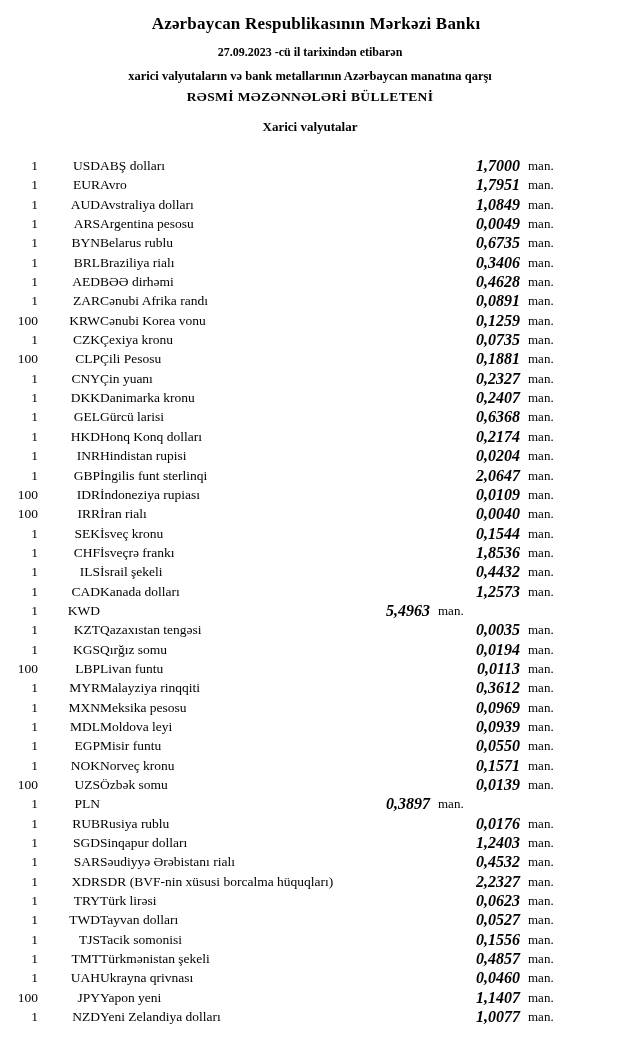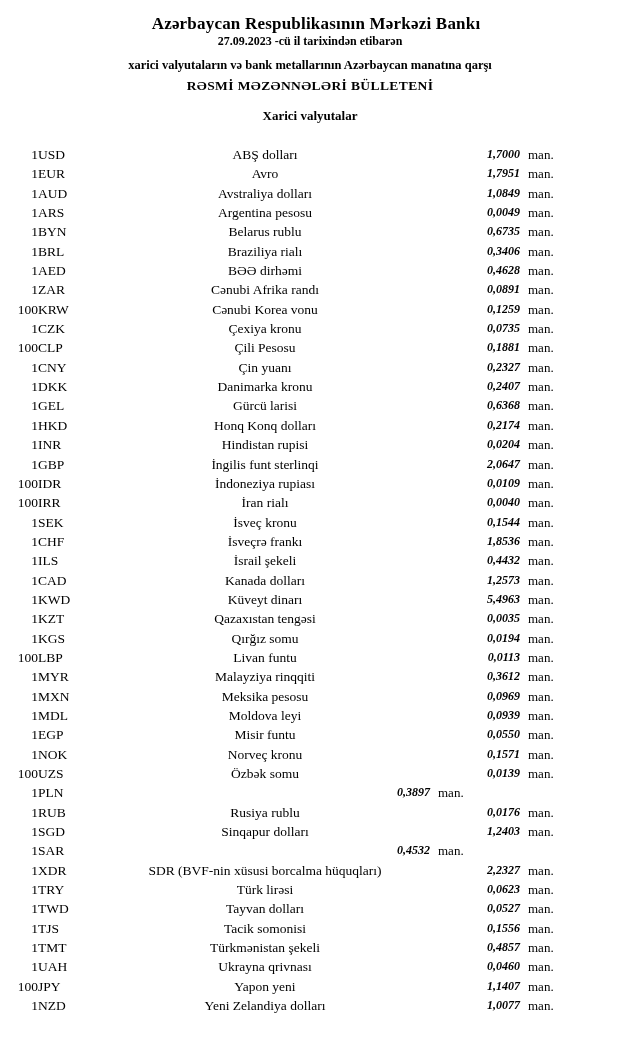--- a/index.html
+++ b/index.html
@@ -17,6 +17,7 @@
   .bank-name {
     font-size: 17px;
     font-weight: bold;
+    margin-bottom: 11px;
     letter-spacing: 0.2px;
     padding-left: 12px;
   }

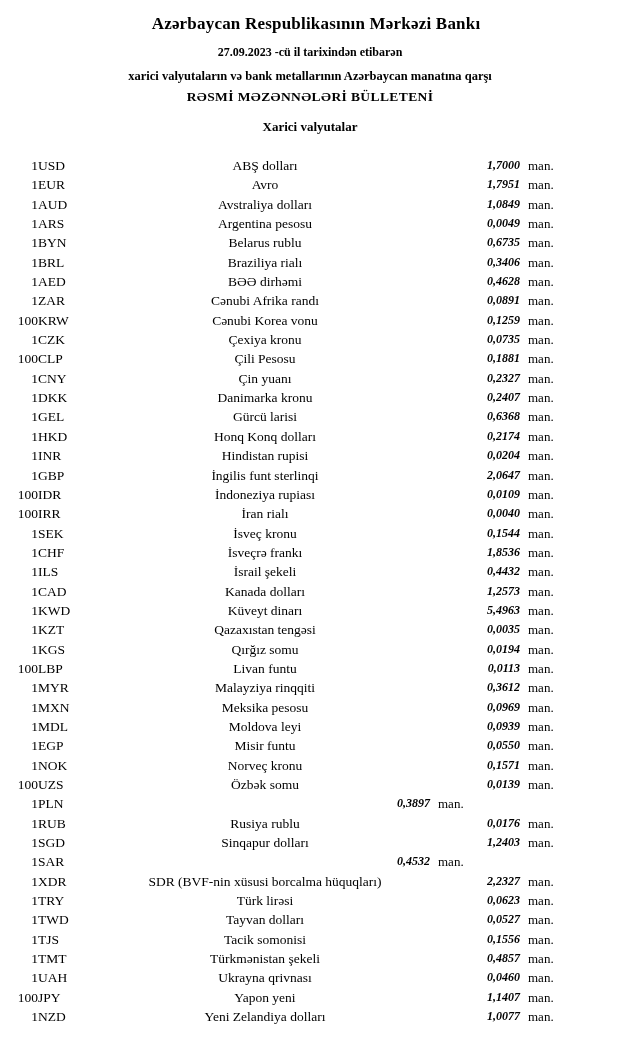--- a/index.html
+++ b/index.html
@@ -53,7 +53,7 @@
     white-space: nowrap;
   }
   .row .qty  { text-align: right; }
-  .row .code { text-align: left; }
+  .row .code { text-align: right; }
   .row .name { text-align: center; }
   .row .rate {
     text-align: right;

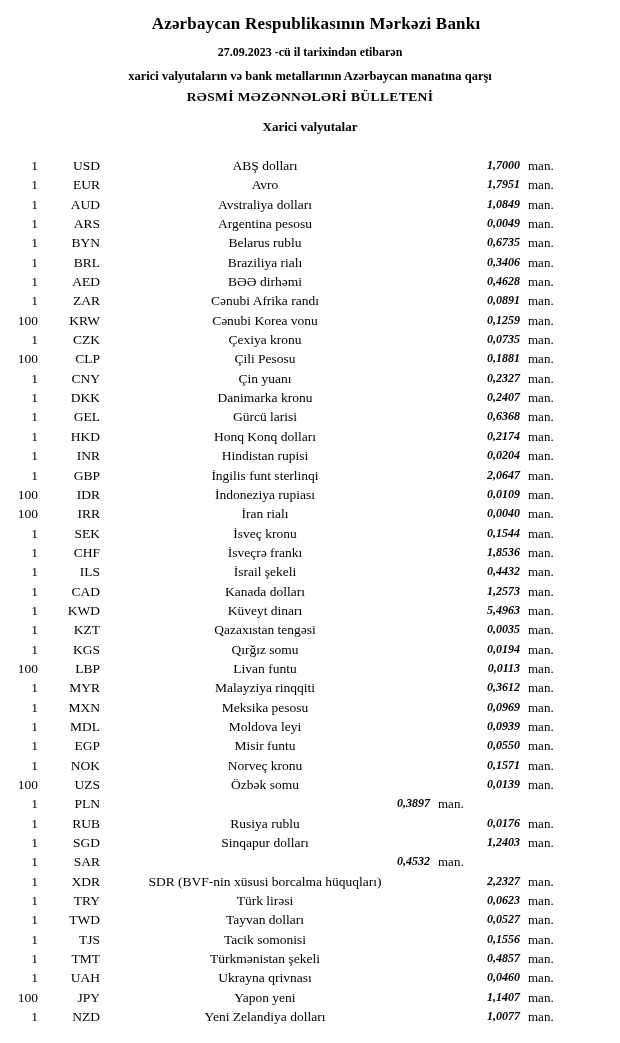--- a/index.html
+++ b/index.html
@@ -54,7 +54,7 @@
   }
   .row .qty  { text-align: right; }
   .row .code { text-align: right; }
-  .row .name { text-align: center; }
+  .row .name { text-align: left; }
   .row .rate {
     text-align: right;
     font-weight: bold;

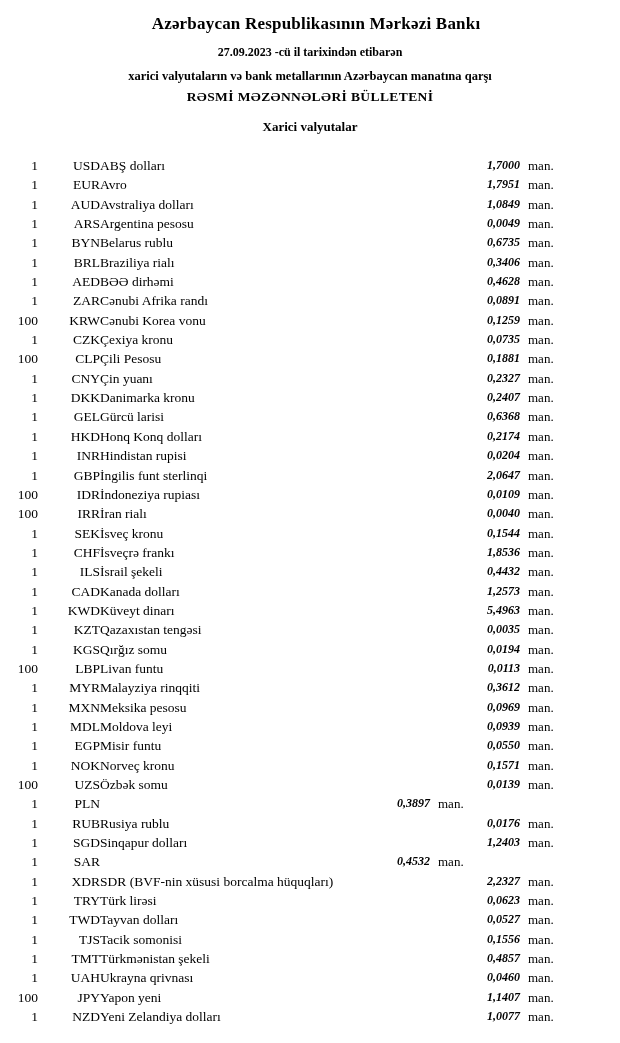--- a/index.html
+++ b/index.html
@@ -59,7 +59,7 @@
     text-align: right;
     font-weight: bold;
     font-style: italic;
-    font-size: 12px;
+    font-size: 16px;
   }
   .row .unit { padding-left: 8px; font-size: 13px; }
 </style>

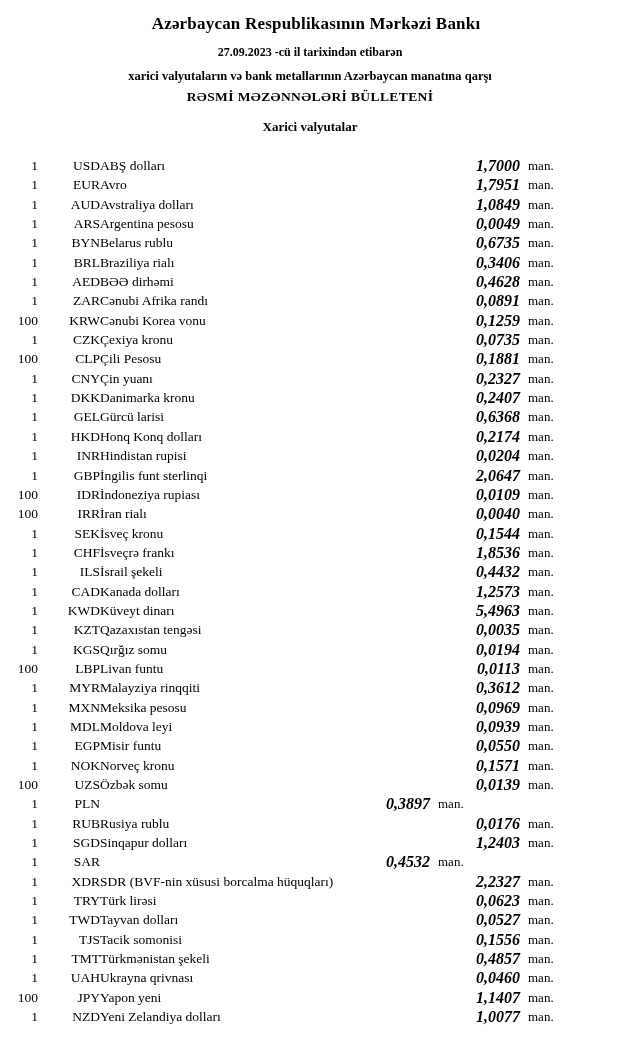--- a/index.html
+++ b/index.html
@@ -242,7 +242,6 @@
       <div class="row">
         <span class="qty">1</span>
         <span class="code">KWD</span>
-        <span class="name">Küveyt dinarı</span>
         <span class="rate">5,4963</span>
         <span class="unit">man.</span>
       </div>

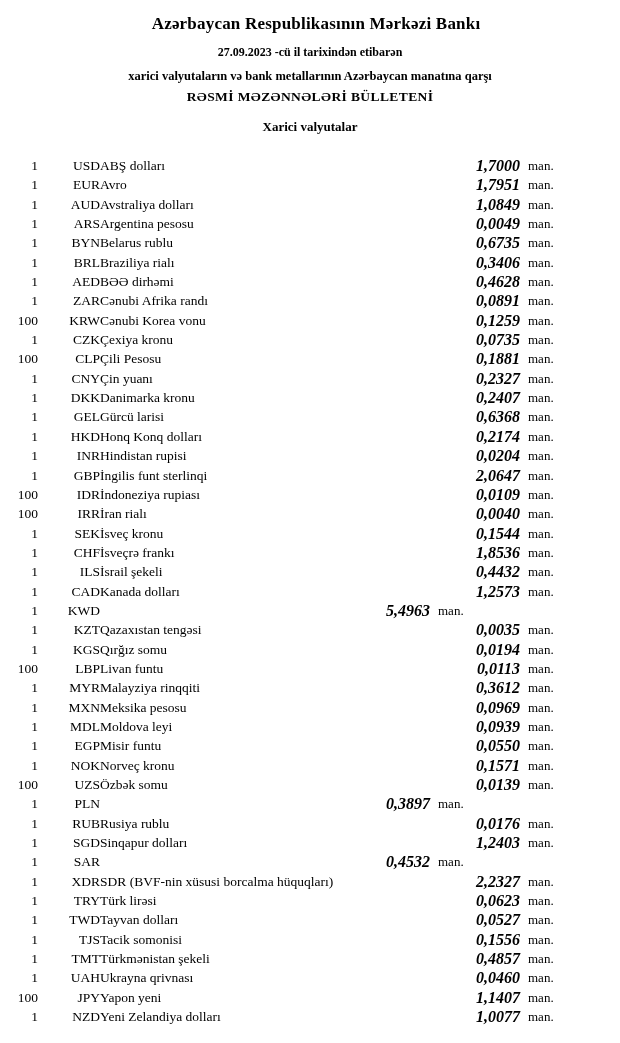--- a/index.html
+++ b/index.html
@@ -331,6 +331,7 @@
       <div class="row">
         <span class="qty">1</span>
         <span class="code">SAR</span>
+        <span class="name">Səudiyyə Ərəbistanı rialı</span>
         <span class="rate">0,4532</span>
         <span class="unit">man.</span>
       </div>

